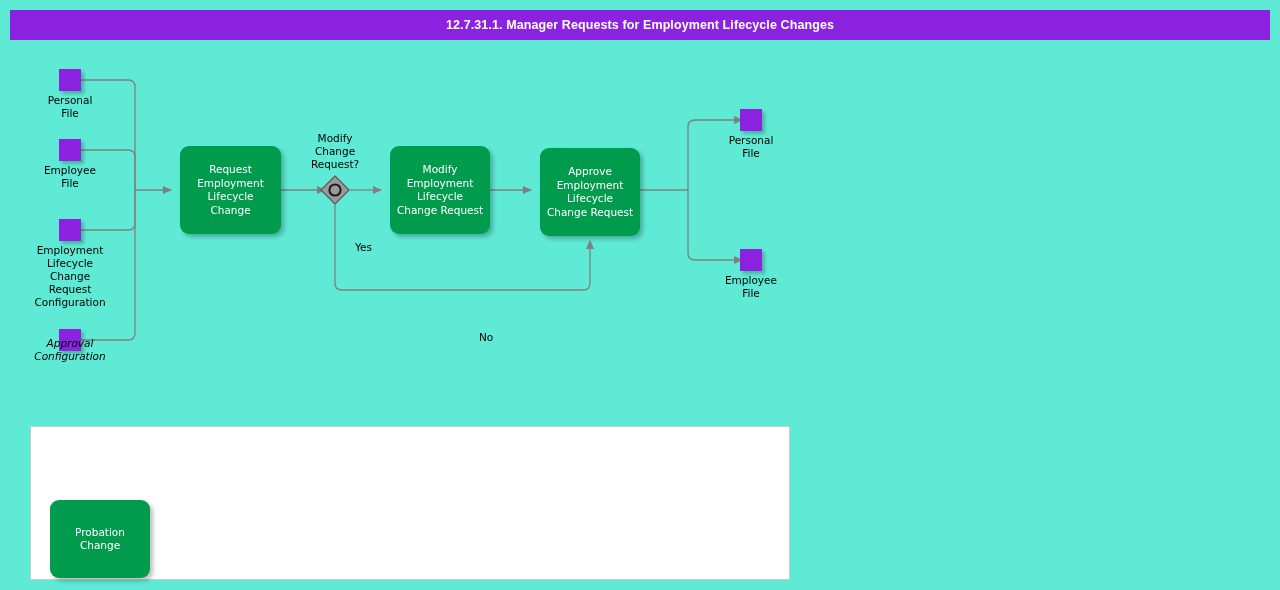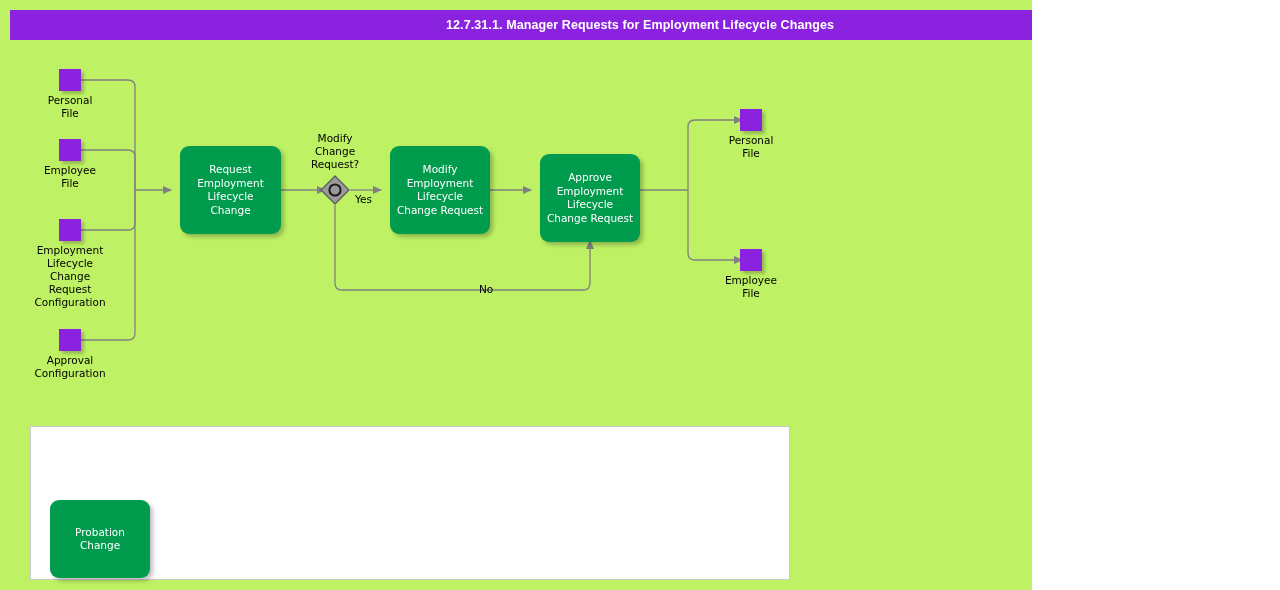--- a/index.html
+++ b/index.html
@@ -10,10 +10,10 @@
   }
   #page {
     position: relative;
-    width: 1032px;
+    width: 1280px;
     height: 590px;
     overflow: hidden;
-    background: #bef264;
+    background: #5eead4;
   }
 
   

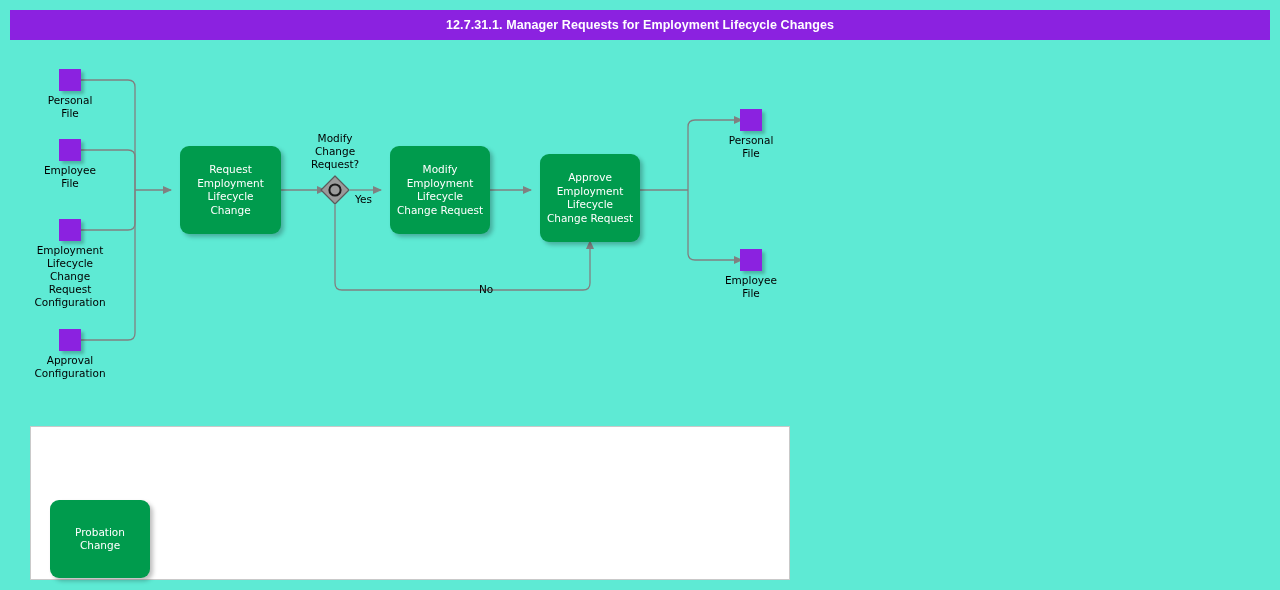--- a/index.html
+++ b/index.html
@@ -197,7 +197,7 @@
 Lifecycle
 Change Request</div>
 
-  <div class="task" style="left:540px; top:154px; width:100px; height:88px;">Approve
+  <div class="task" style="left:540px; top:148px; width:100px; height:88px;">Approve
 Employment
 Lifecycle
 Change Request</div>

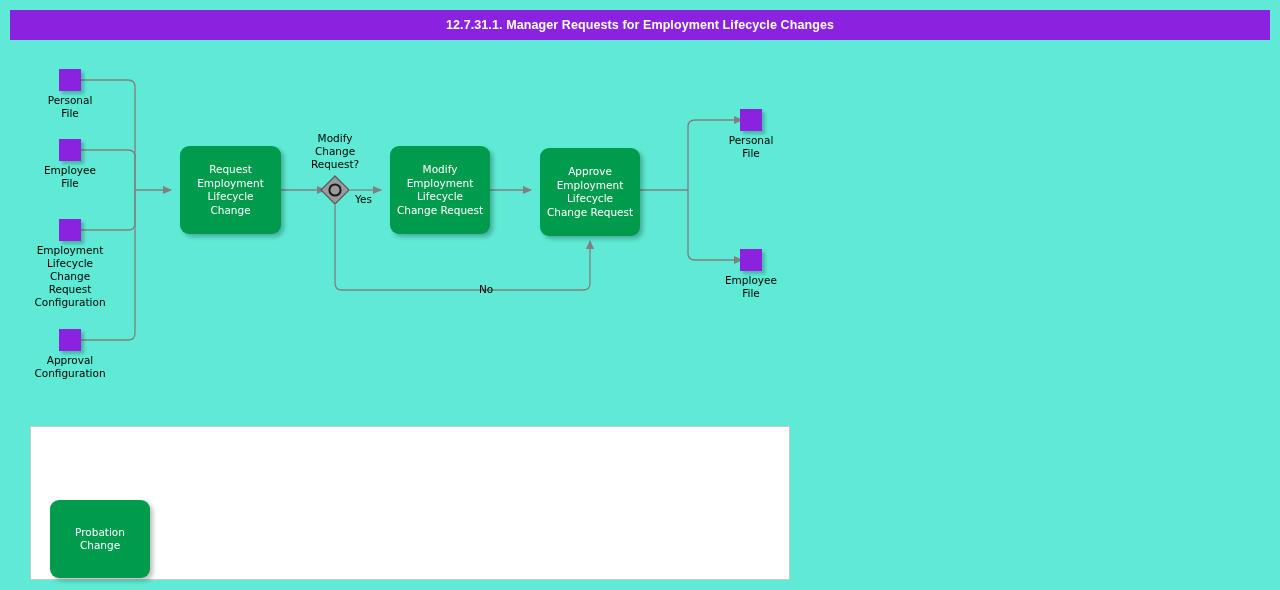--- a/index.html
+++ b/index.html
@@ -107,6 +107,7 @@
     font-size: 10.5px;
     color: #000000;
     white-space: nowrap;
+    margin-top: 48px;
   }
 
   

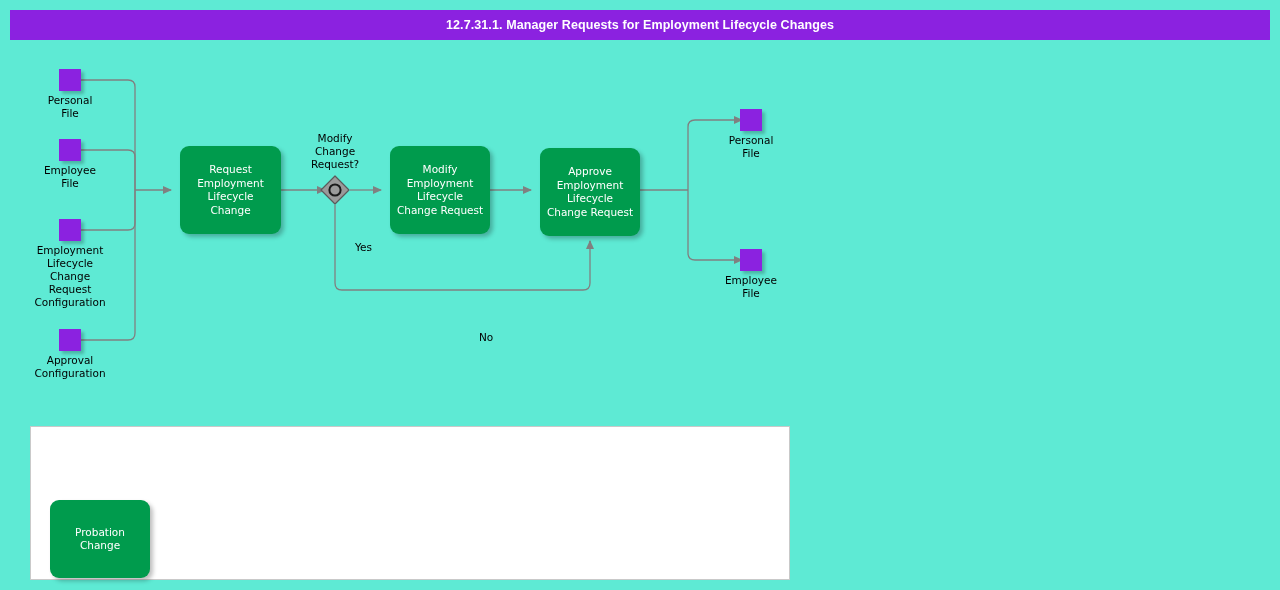--- a/index.html
+++ b/index.html
@@ -185,7 +185,7 @@
 Configuration</div>
 
   <div class="data-obj" style="left:59px; top:329px;"></div>
-  <div class="data-label" style="left:14px; top:354px; width:112px;">Approval
+  <div class="data-label" style="left:14px; top:337px; width:112px;font-style:italic;">Approval
 Configuration</div>
 
   <div class="task" style="left:180px; top:146px; width:101px; height:88px;">Request

